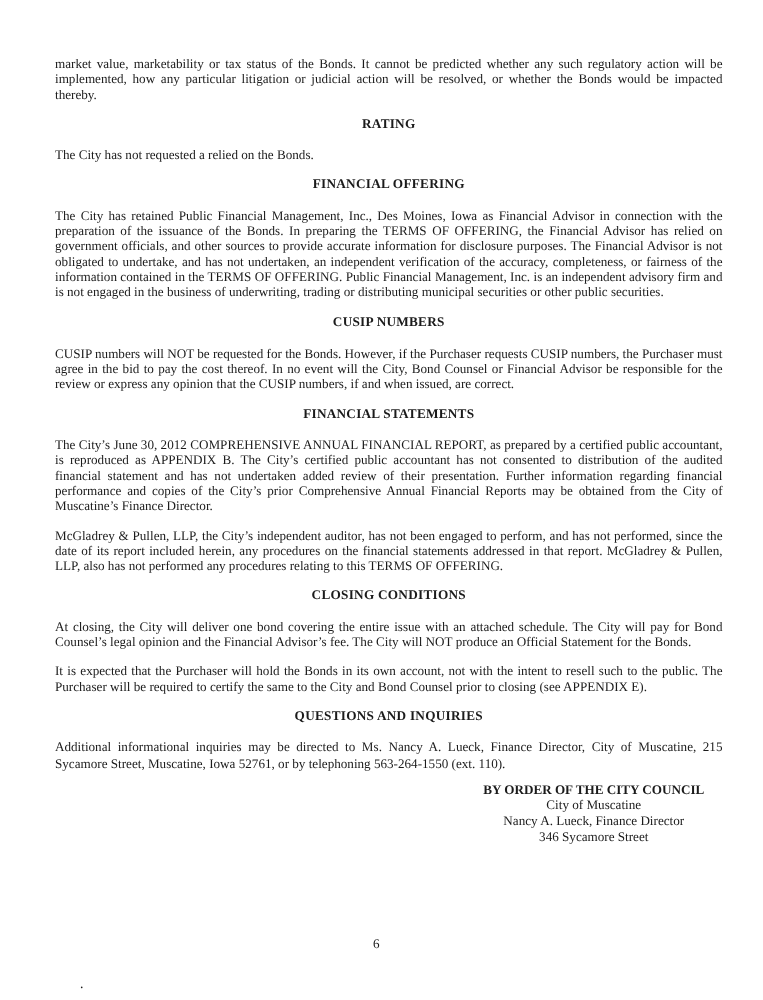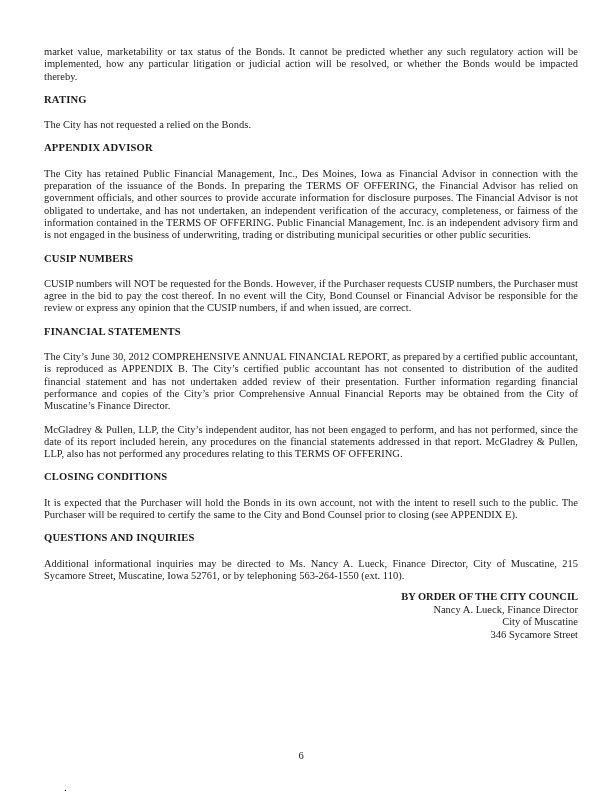--- a/index.html
+++ b/index.html
@@ -36,7 +36,7 @@
     line-height: 12.3px;
     font-weight: bold;
     letter-spacing: 0.2px;
-    text-align: left;
+    text-align: center;
   }
   .signature {
     margin-left: 328px;

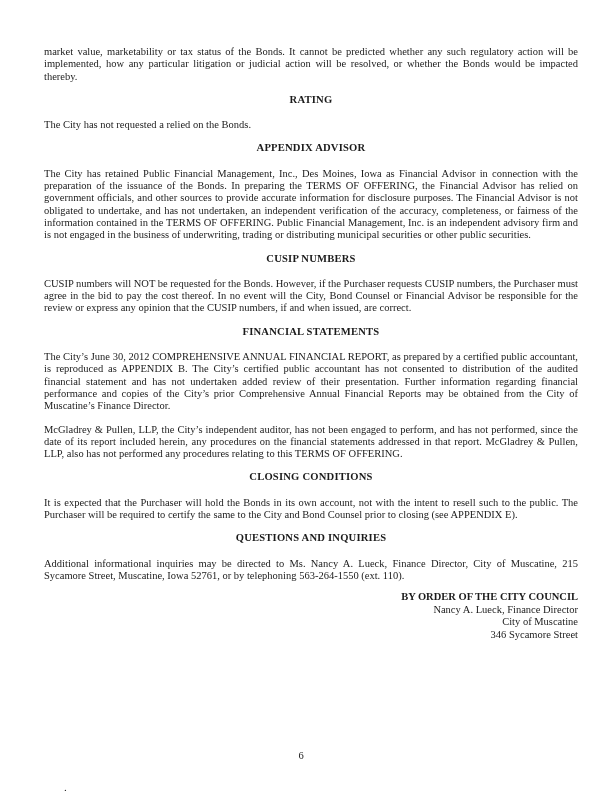--- a/index.html
+++ b/index.html
@@ -80,7 +80,7 @@
     </section>
 
     <section>
-      <h2>APPENDIX ADVISOR</h2>
+      <h2>FINANCIAL OFFERING</h2>
       <p>The City has retained Public Financial Management, Inc., Des Moines, Iowa as Financial Advisor in connection with the preparation of the issuance of the Bonds.  In preparing the TERMS OF OFFERING, the Financial Advisor has relied on government officials, and other sources to provide accurate information for disclosure purposes.  The Financial Advisor is not obligated to undertake, and has not undertaken, an independent verification of the accuracy, completeness, or fairness of the information contained in the TERMS OF OFFERING.   Public Financial Management, Inc. is an independent advisory firm and is not engaged in the business of underwriting, trading or distributing municipal securities or other public securities.</p>
     </section>
 

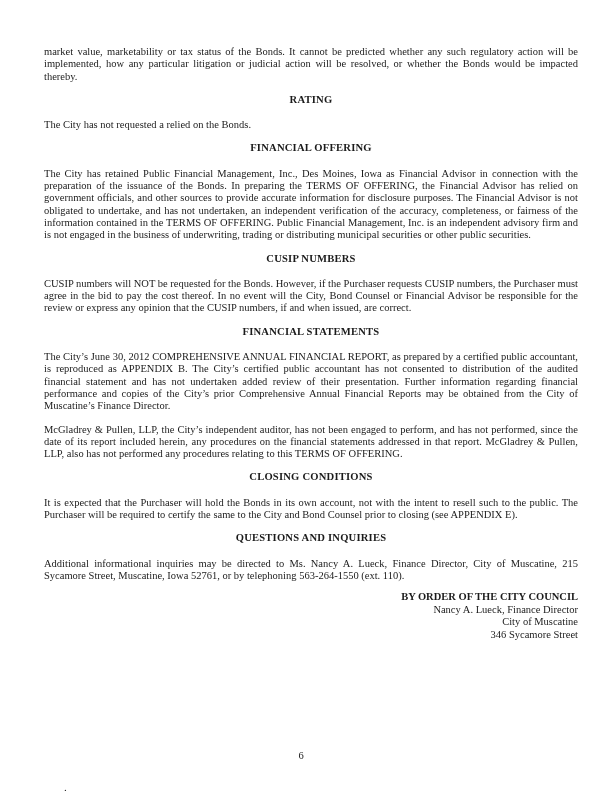--- a/index.html
+++ b/index.html
@@ -97,6 +97,7 @@
 
     <section>
       <h2>CLOSING CONDITIONS</h2>
+      <p>At closing, the City will deliver one bond covering the entire issue with an attached schedule.  The City will pay for Bond Counsel’s legal opinion and the Financial Advisor’s fee.  The City will NOT produce an Official Statement for the Bonds.</p>
       <p>It is expected that the Purchaser will hold the Bonds in its own account, not with the intent to resell such to the public.  The Purchaser will be required to certify the same to the City and Bond Counsel prior to closing (see APPENDIX E).</p>
     </section>
 

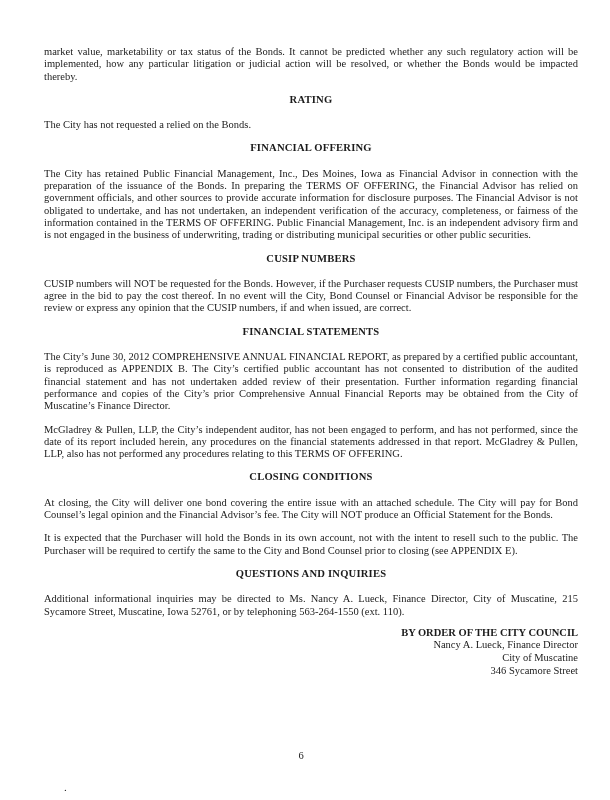--- a/index.html
+++ b/index.html
@@ -45,7 +45,7 @@
   }
   .signature .sig-line {
     margin: 0;
-    text-align: right;
+    text-align: center;
     line-height: 12.6px;
   }
   .signature .sig-order {

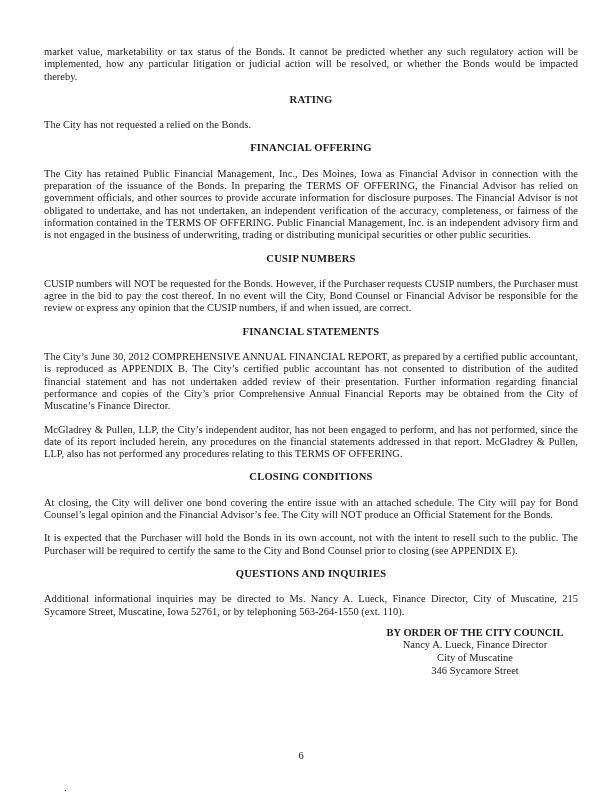--- a/index.html
+++ b/index.html
@@ -108,8 +108,8 @@
 
     <div class="signature">
       <p class="sig-line sig-order">BY ORDER OF THE CITY COUNCIL</p>
+      <p class="sig-line">City of Muscatine</p>
       <p class="sig-line">Nancy A. Lueck, Finance Director</p>
-      <p class="sig-line">City of Muscatine</p>
       <p class="sig-line">346 Sycamore Street</p>
     </div>
 

